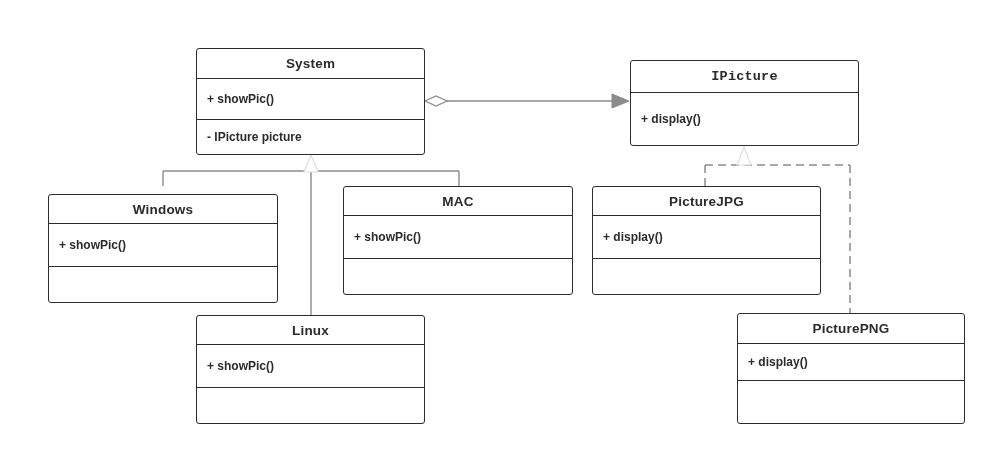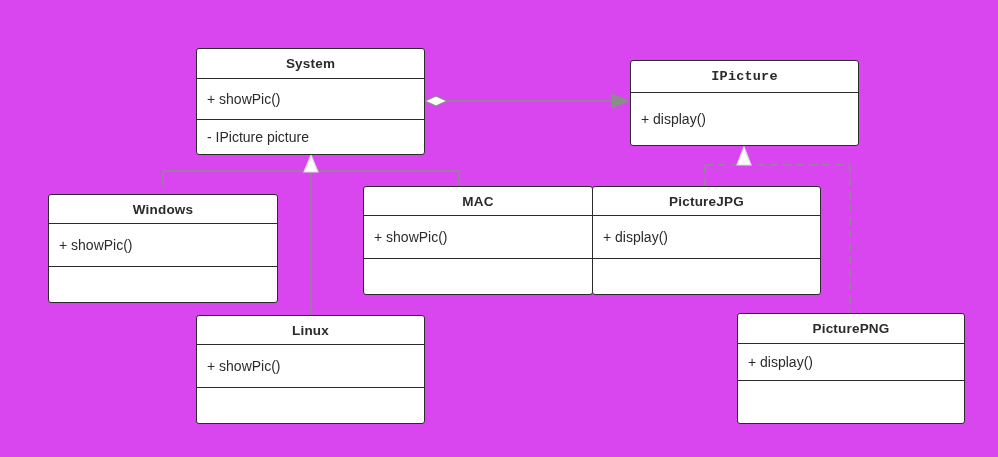--- a/index.html
+++ b/index.html
@@ -11,7 +11,7 @@
     position: relative;
     width: 998px;
     height: 457px;
-    background: #d946ef;
+    background: #ffffff;
     overflow: hidden;
     font-family: "Liberation Sans", sans-serif;
   }

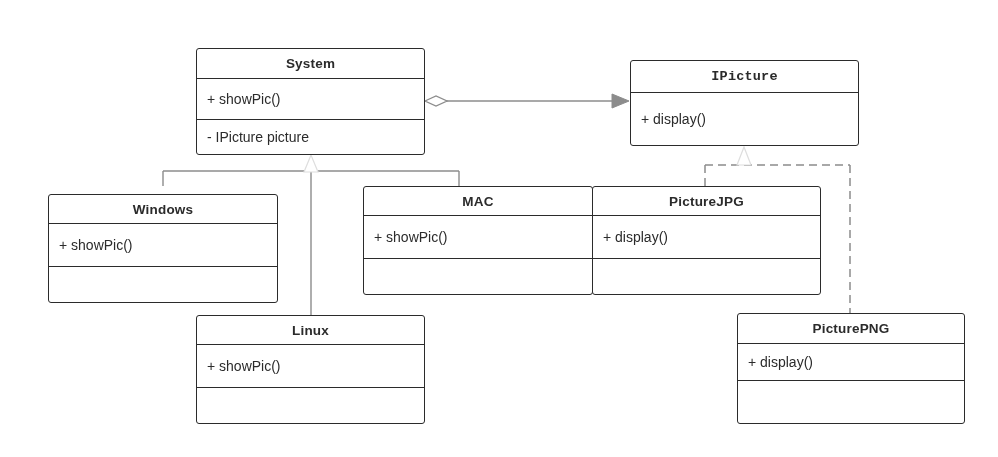--- a/index.html
+++ b/index.html
@@ -38,12 +38,13 @@
   }
   .class-section {
     border-top: 1.6px solid #2b2b2b;
-    font-size: 14px;
+    font-size: 12px;
     color: #2b2b2b;
     box-sizing: border-box;
     padding: 0 0 0 10px;
     display: flex;
     align-items: center;
+    font-weight: bold;
   }
   .class-section.empty {
     padding: 0;

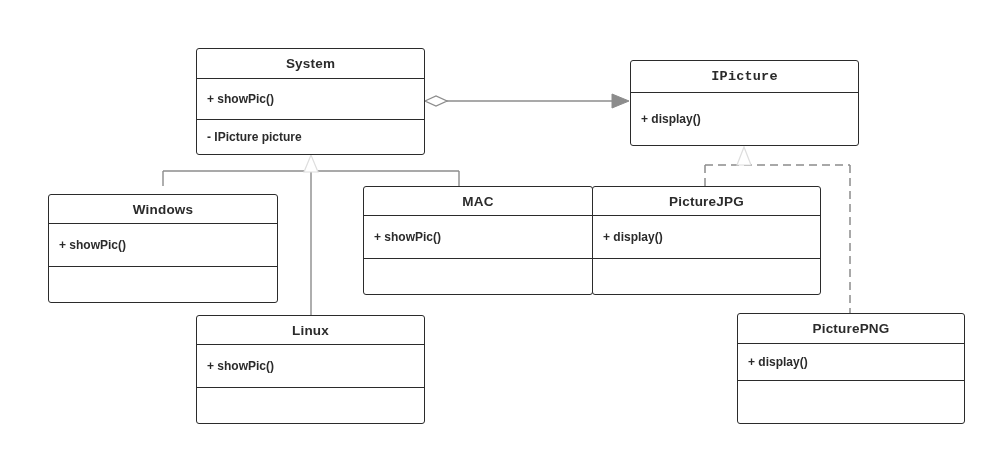--- a/index.html
+++ b/index.html
@@ -105,7 +105,7 @@
     <div class="class-section empty" style="height:37px;"></div>
   </div>
 
-  <div class="uml-class" style="left:343px; top:186px; width:230px; height:109px;margin-left:20px;">
+  <div class="uml-class" style="left:343px; top:186px; width:230px; height:109px;">
     <div class="class-title" style="height:29px;">MAC</div>
     <div class="class-section" style="height:43px;">+ showPic()</div>
     <div class="class-section empty" style="height:37px;"></div>

